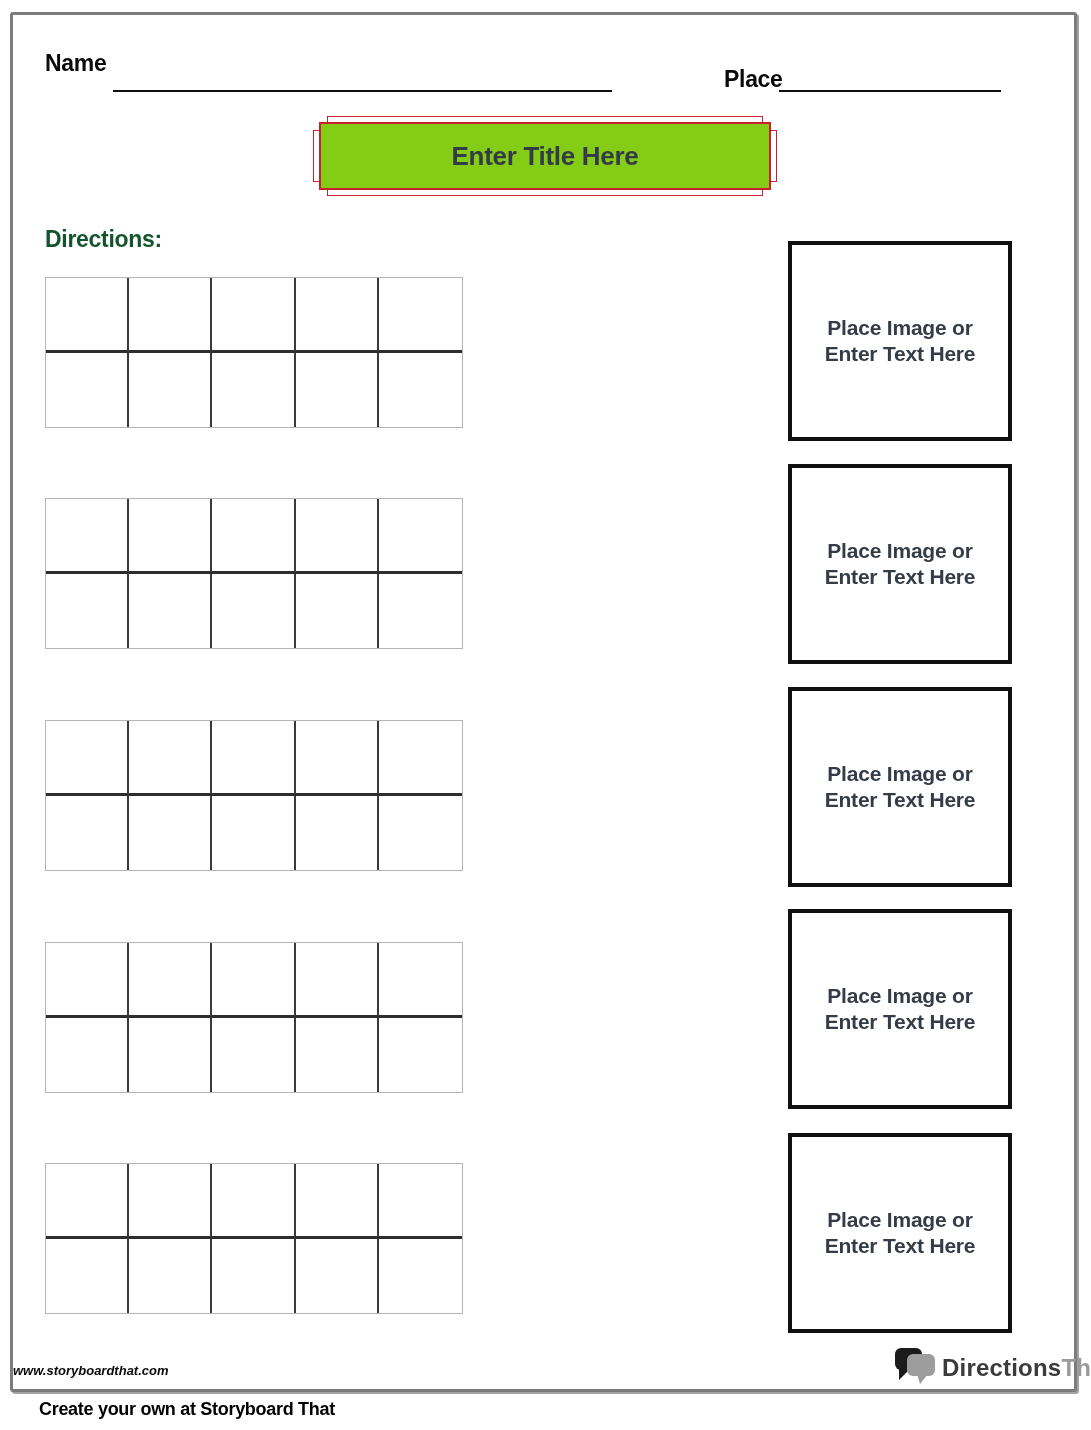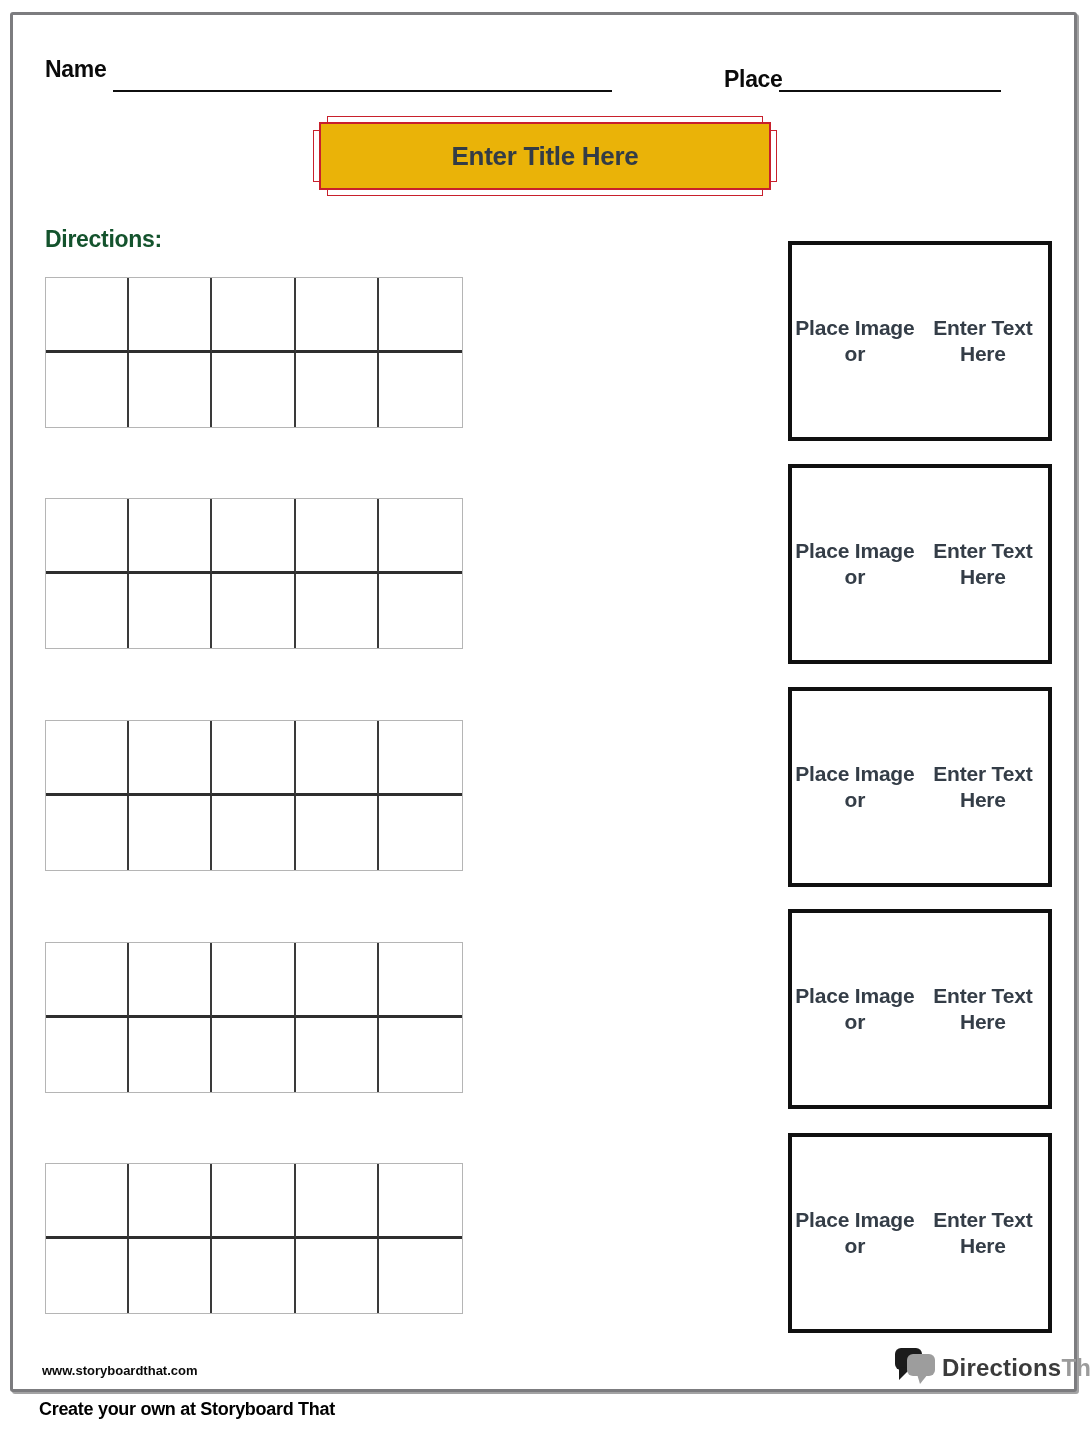--- a/index.html
+++ b/index.html
@@ -24,7 +24,7 @@
   .field-label{
     font-size:23px;font-weight:bold;color:#0a0a0a;letter-spacing:-0.3px;
   }
-  .name-label{left:45px;top:56px;}
+  .name-label{left:45px;top:50px;}
   .date-label{left:724px;top:66px;}
   .write-line{height:2px;background:#0f0f0f;}
   .name-line{left:113px;top:90px;width:499px;}

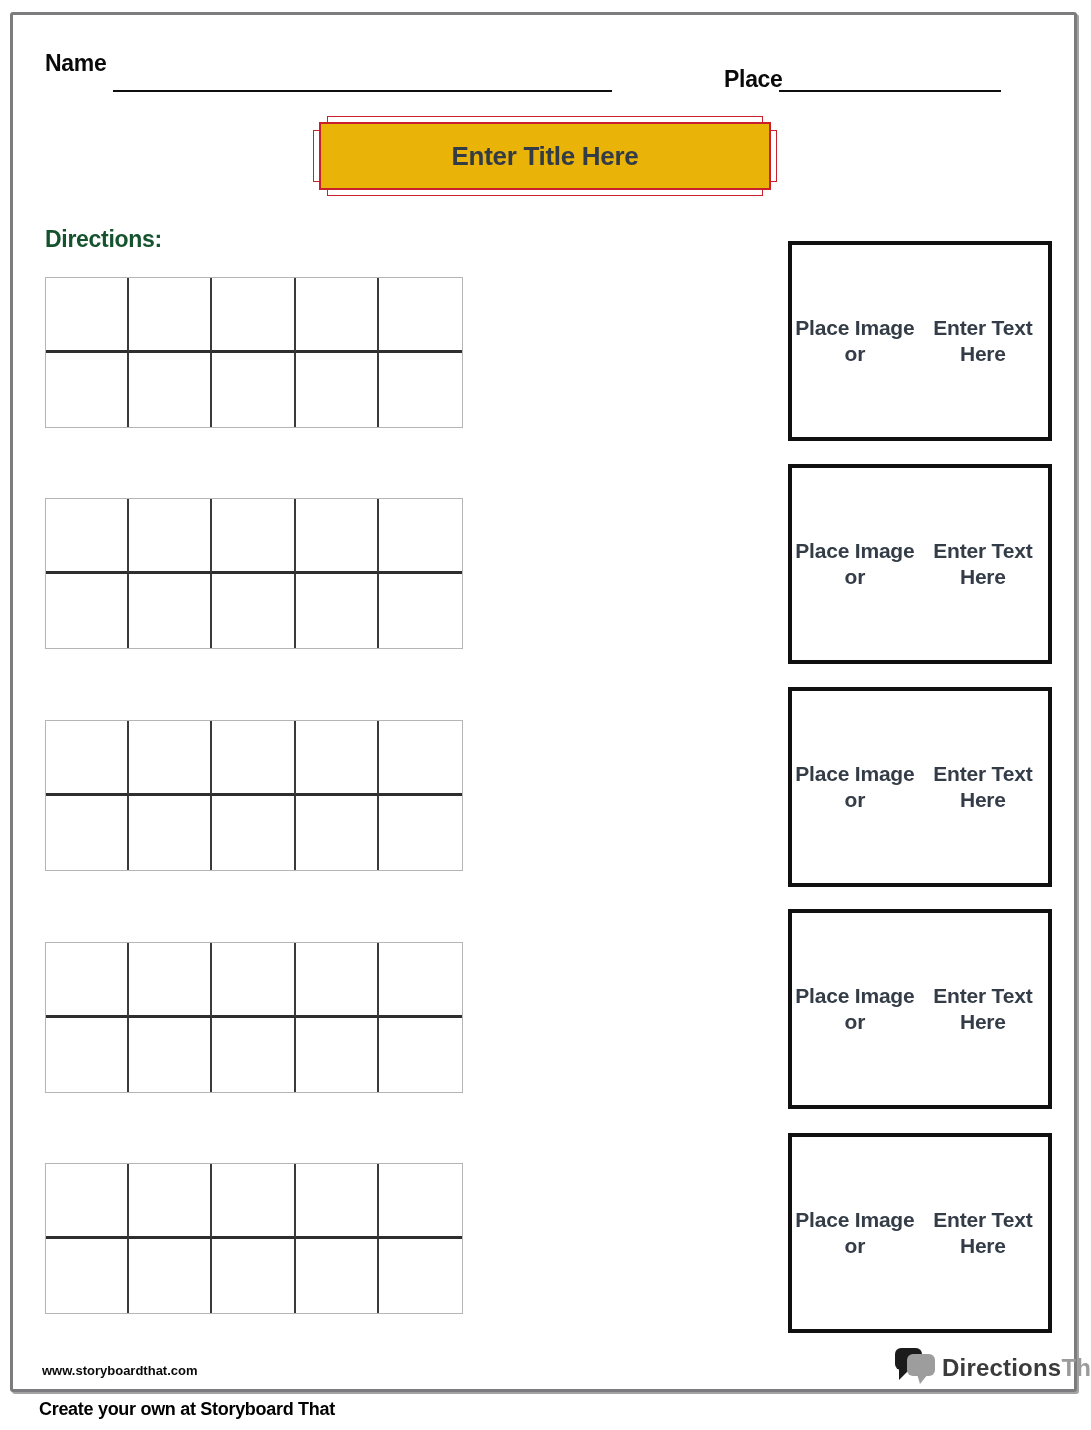--- a/index.html
+++ b/index.html
@@ -37,7 +37,7 @@
   .title-main{
     left:6px;right:6px;top:6px;bottom:6px;
     border:2px solid var(--accent);
-    background:#eab308;
+    background:#84cc16;
     display:flex;align-items:center;justify-content:center;
   }
   .title-text{

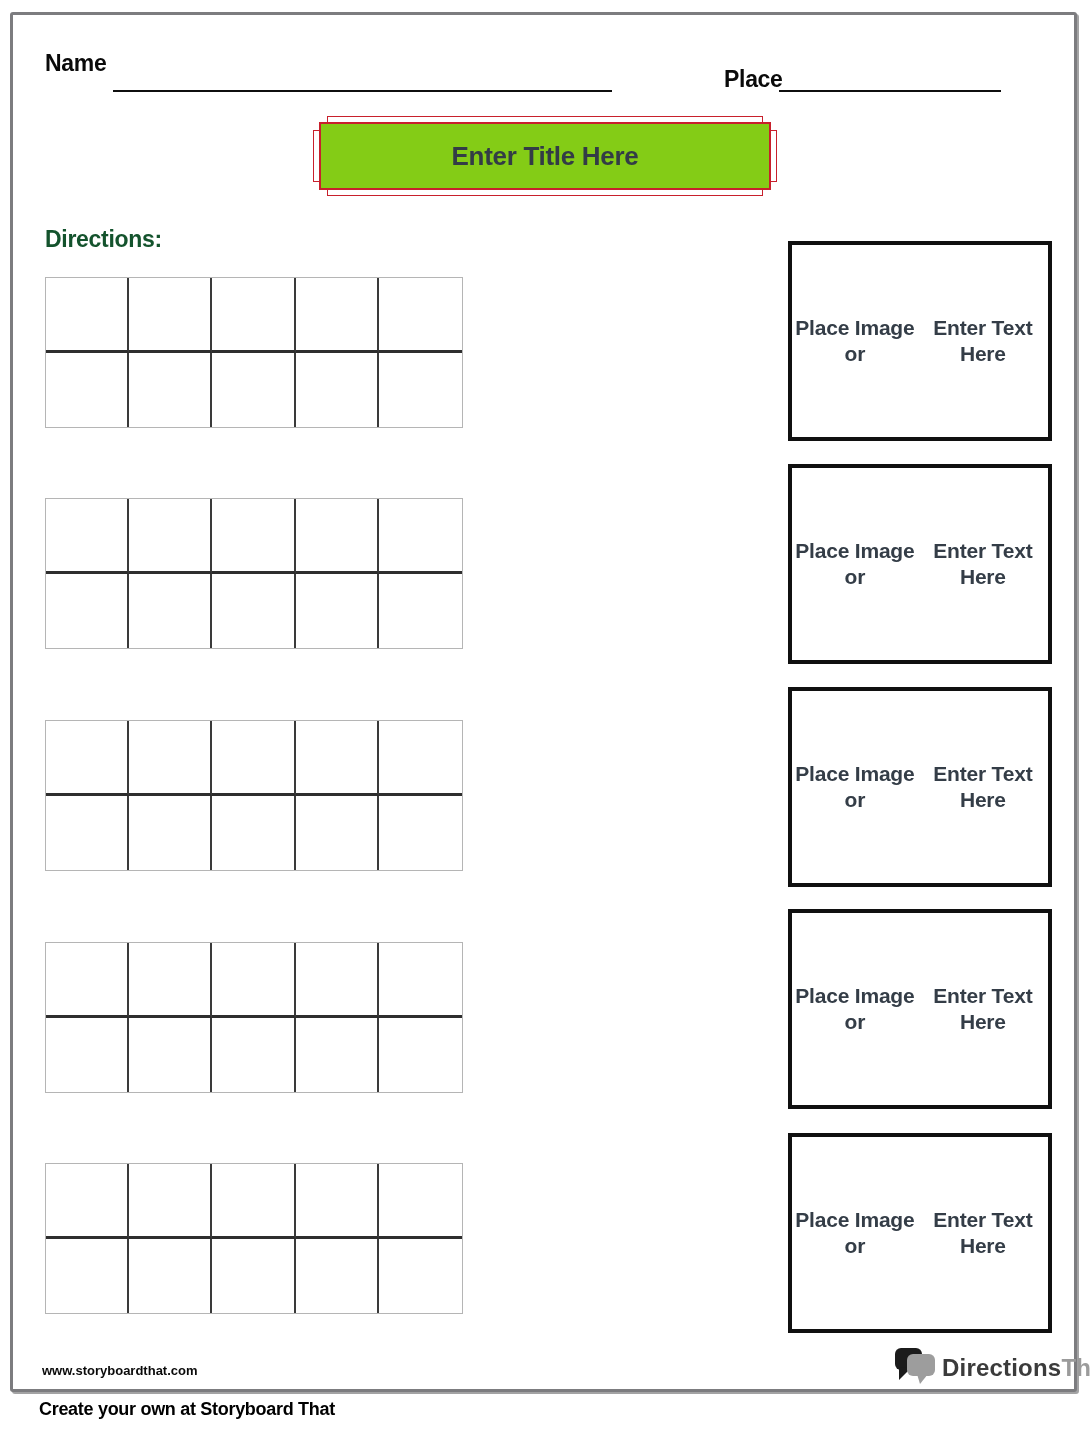--- a/index.html
+++ b/index.html
@@ -57,9 +57,9 @@
   .tf1{top:277px}.tf2{top:498px}.tf3{top:720px}.tf4{top:942px}.tf5{top:1163px}
   
   .imgbox{
-    position:absolute;left:788px;width:264px;height:200px;
+    position:absolute;left:788px;width:224px;height:200px;
     border:4px solid #101010;box-sizing:border-box;background:#ffffff;
-    display:flex;flex-direction:row;align-items:center;justify-content:center;
+    display:flex;flex-direction:column;align-items:center;justify-content:center;
     text-align:center;
   }
   .imgbox span{

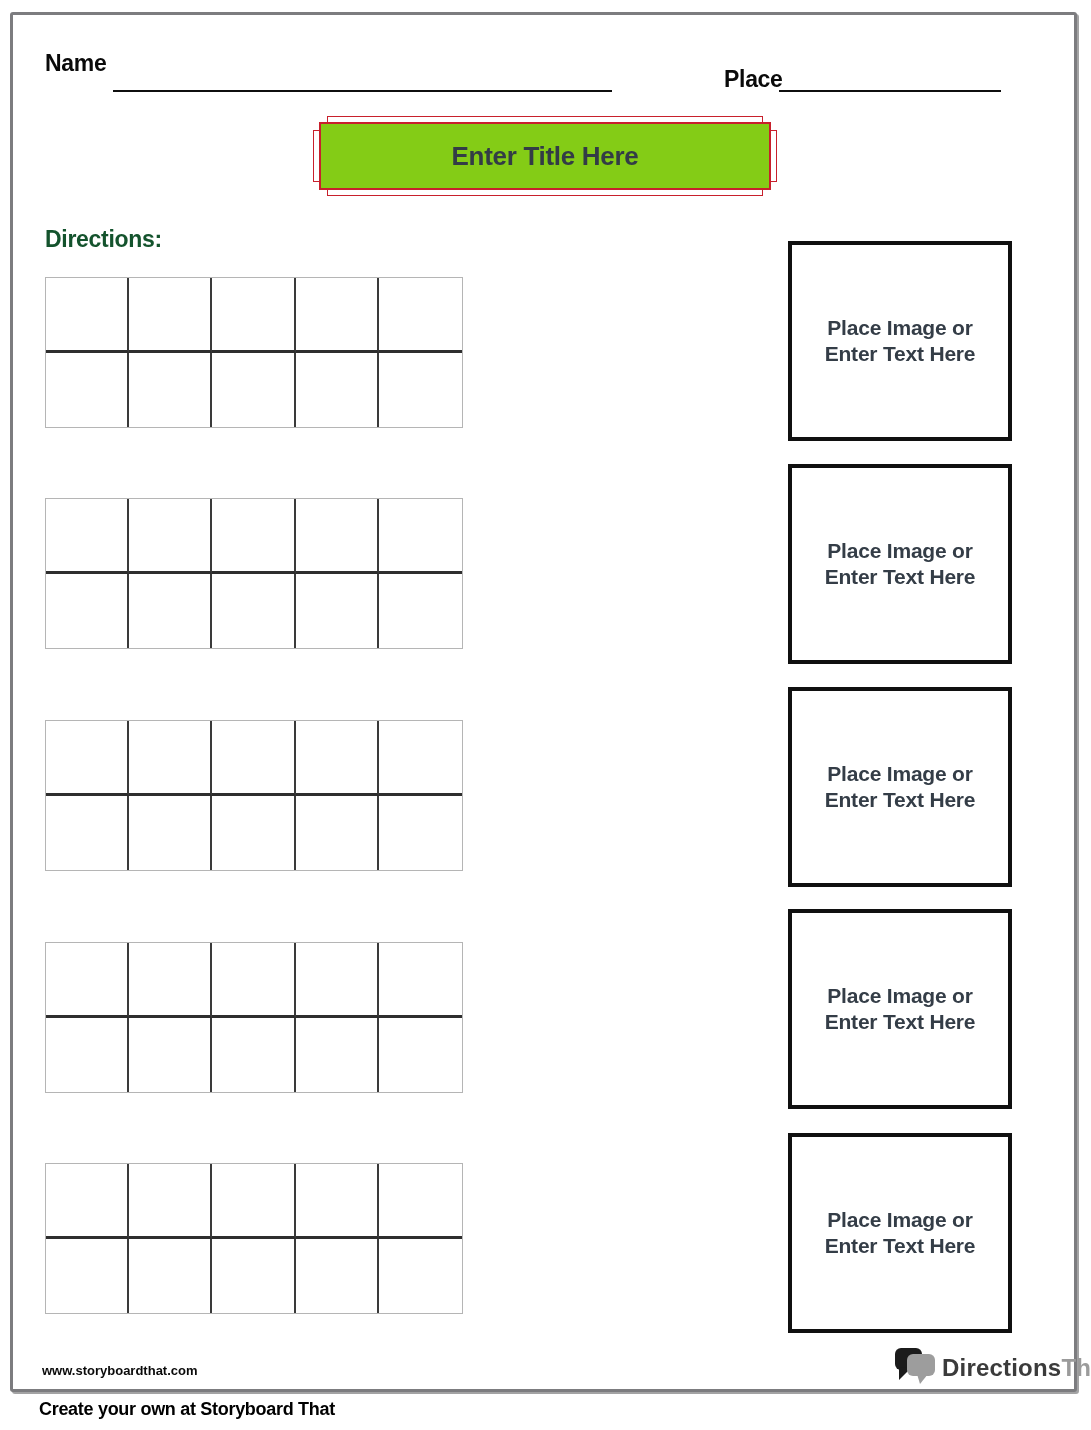--- a/index.html
+++ b/index.html
@@ -67,7 +67,7 @@
   }
   .ib1{top:241px}.ib2{top:464px}.ib3{top:687px}.ib4{top:909px}.ib5{top:1133px}
   
-  .site-url{left:42px;top:1363px;font-size:13px;font-weight:bold;color:#0a0a0a;}
+  .site-url{left:13px;top:1363px;font-size:13px;font-weight:bold;color:#0a0a0a;font-style:italic;}
   .logo{left:893px;top:1345px;display:flex;align-items:center;gap:5px;}
   .logo-text{font-size:24px;font-weight:600;color:#3b3b3b;letter-spacing:0.2px;}
   .logo-text .that{color:#9b9b9b;}

